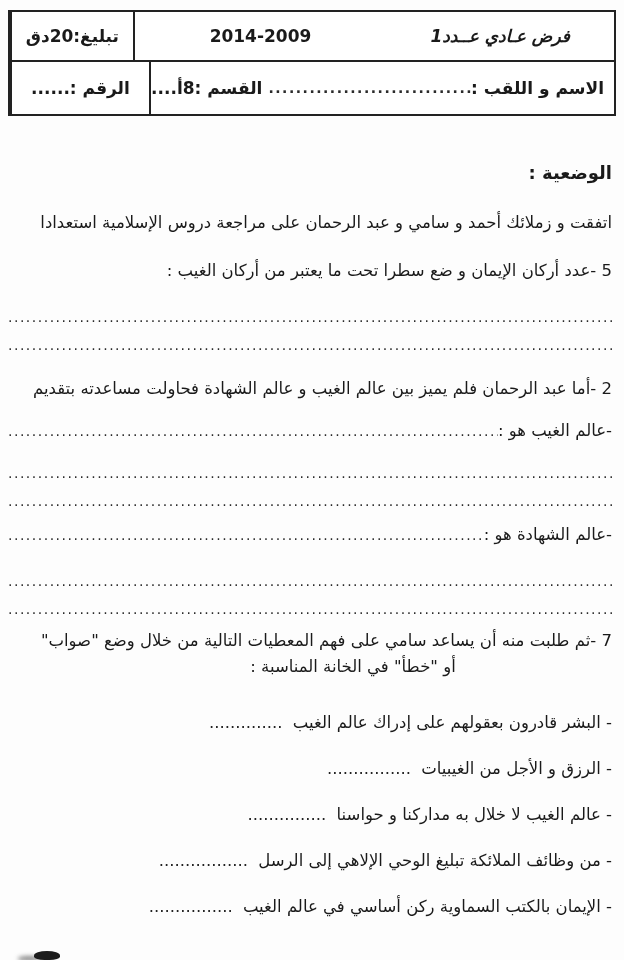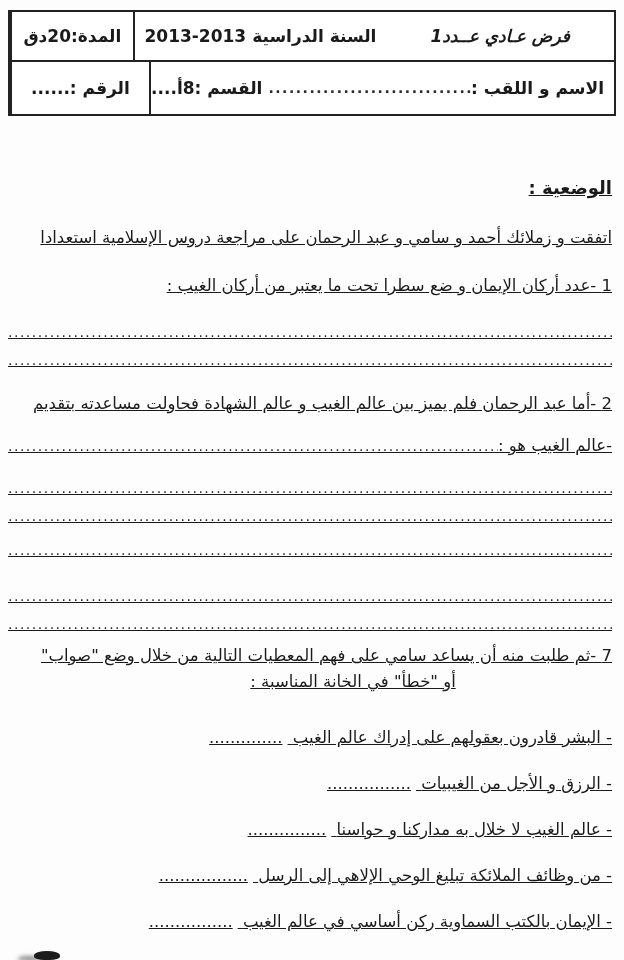--- a/index.html
+++ b/index.html
@@ -73,7 +73,7 @@
         <span class="year-val">2013-2013</span>
       </div>
       <div class="hcell c-dur divider">
-        <span>المدة:20دق</span>
+        <span>تبليغ:20دق</span>
       </div>
     </div>
     <div class="hdr-row r2">

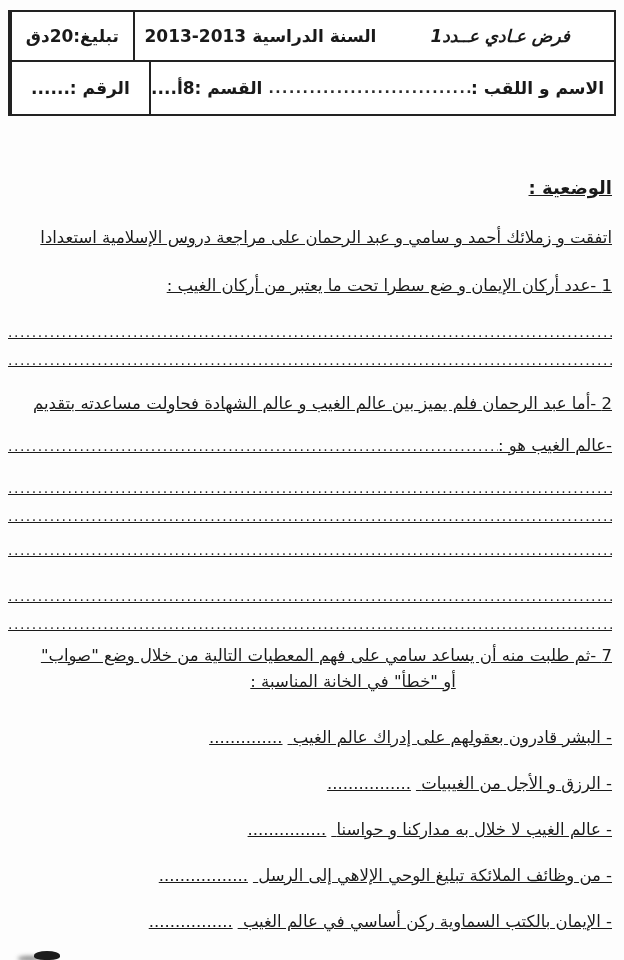--- a/index.html
+++ b/index.html
@@ -70,7 +70,7 @@
       </div>
       <div class="hcell c-year divider">
         <span>السنة الدراسية</span>
-        <span class="year-val">2013-2013</span>
+        <span class="year-val">2014-2009</span>
       </div>
       <div class="hcell c-dur divider">
         <span>تبليغ:20دق</span>

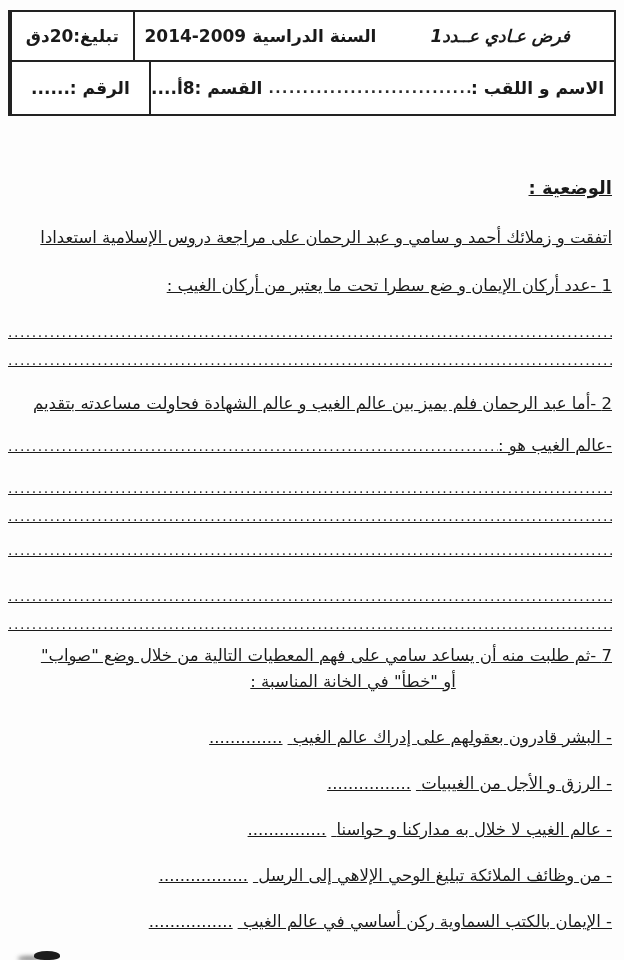--- a/index.html
+++ b/index.html
@@ -69,7 +69,6 @@
         <span>فرض عـادي عــدد1</span>
       </div>
       <div class="hcell c-year divider">
-        <span>السنة الدراسية</span>
         <span class="year-val">2014-2009</span>
       </div>
       <div class="hcell c-dur divider">

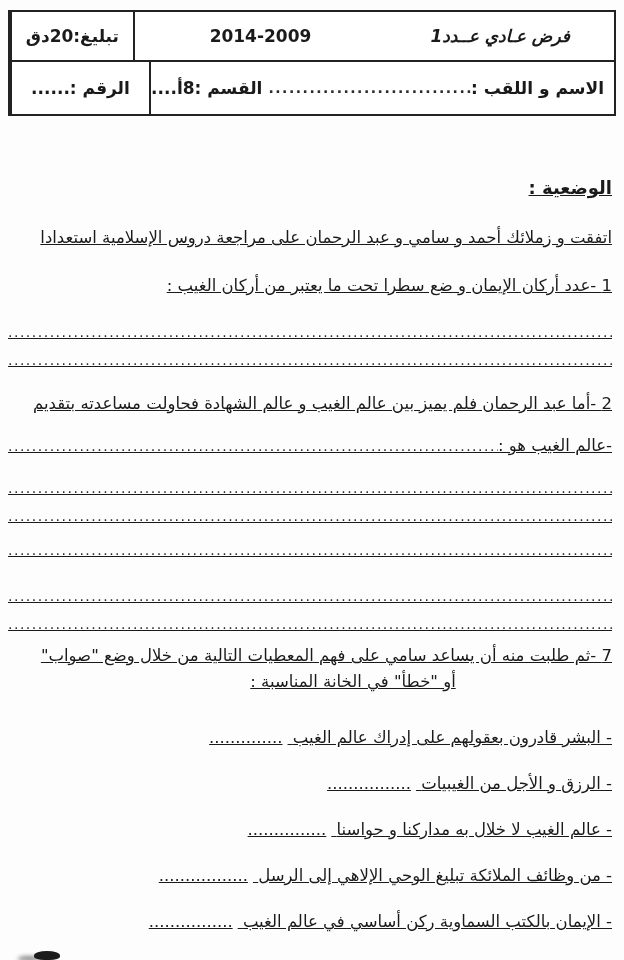--- a/index.html
+++ b/index.html
@@ -27,7 +27,7 @@
   .c-num{flex:1 1 auto;}
   .year-val{direction:ltr;unicode-bidi:isolate;}
   
-  .doc{position:absolute;top:132px;right:12px;left:8px;font-size:16.5px;line-height:24px;text-decoration:underline;}
+  .doc{position:absolute;top:117px;right:12px;left:8px;font-size:16.5px;line-height:24px;}
   .t-right{text-align:right;white-space:nowrap;}
   .t-center{text-align:center;white-space:nowrap;}
   .bold{font-weight:bold;font-size:18px;}

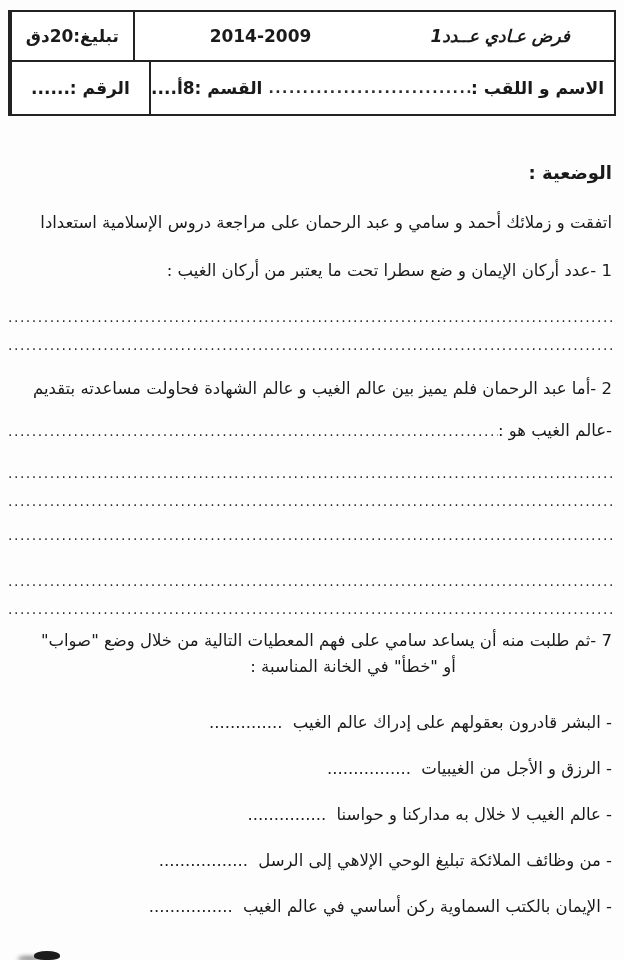--- a/index.html
+++ b/index.html
@@ -95,7 +95,7 @@
 
     <div class="t-right introl1">اتفقت و زملائك أحمد و سامي و عبد الرحمان على مراجعة دروس الإسلامية استعدادا</div>
 
-    <div class="t-right q1">1 -عدد أركان الإيمان و ضع سطرا تحت ما يعتبر من أركان الغيب :</div>
+    <div class="t-right q1">5 -عدد أركان الإيمان و ضع سطرا تحت ما يعتبر من أركان الغيب :</div>
 
     <div class="dotline">................................................................................................................................................................</div>
     <div class="dotline">................................................................................................................................................................</div>

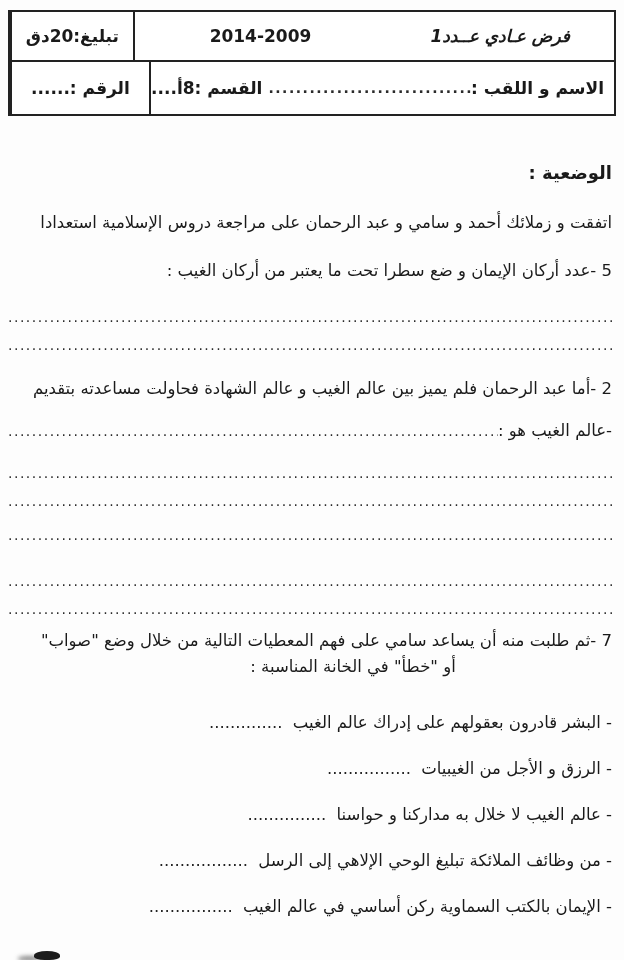--- a/index.html
+++ b/index.html
@@ -110,6 +110,7 @@
     <div class="dotline">................................................................................................................................................................</div>
 
     <div class="def-line shahada">
+      <span class="def-label">-عالم الشهادة هو : </span>
       <span class="fill-dots">................................................................................................................................................................</span>
     </div>
     <div class="dotline gap26">................................................................................................................................................................</div>

